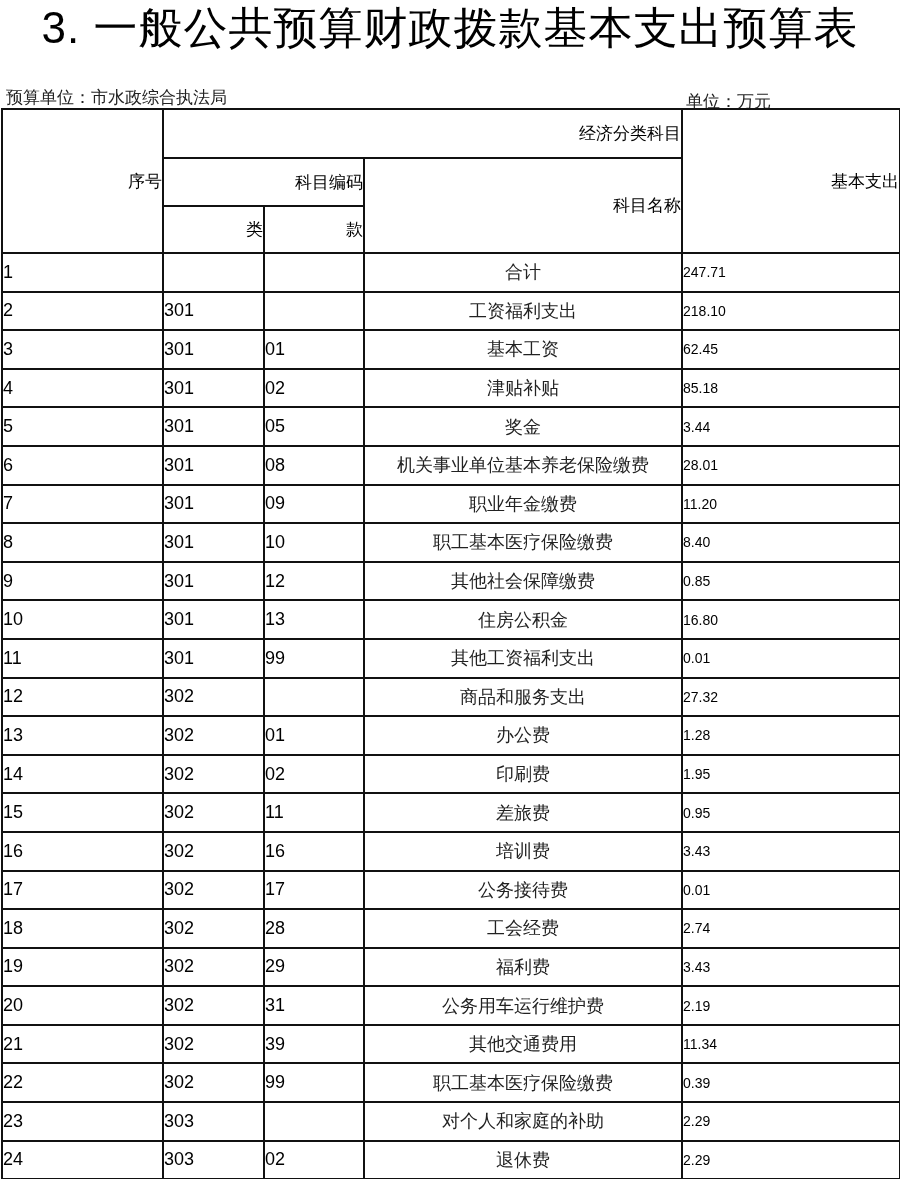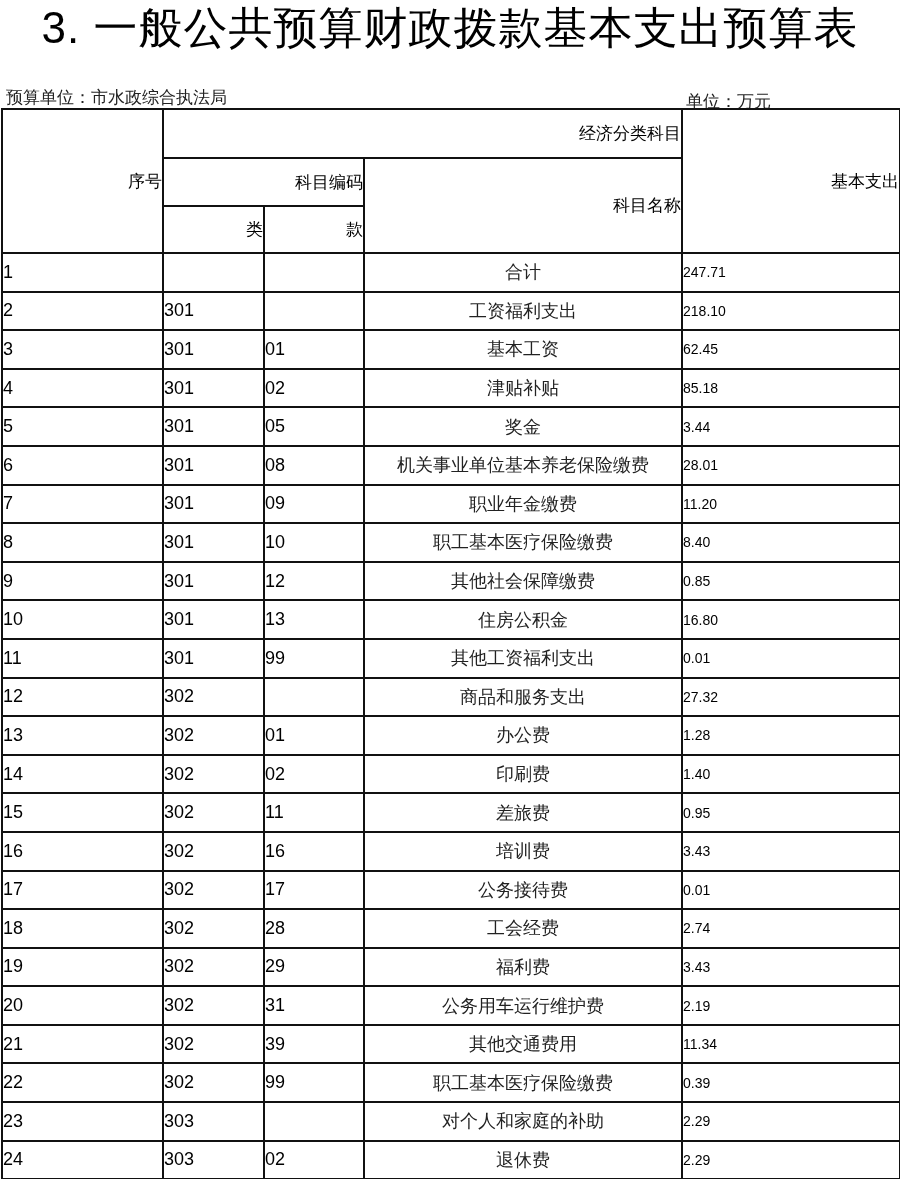--- a/index.html
+++ b/index.html
@@ -172,7 +172,7 @@
         <td class="num">302</td>
         <td class="num">02</td>
         <td class="name">印刷费</td>
-        <td class="amt">1.40</td>
+        <td class="amt">1.95</td>
       </tr>
       <tr class="data">
         <td class="num">15</td>

